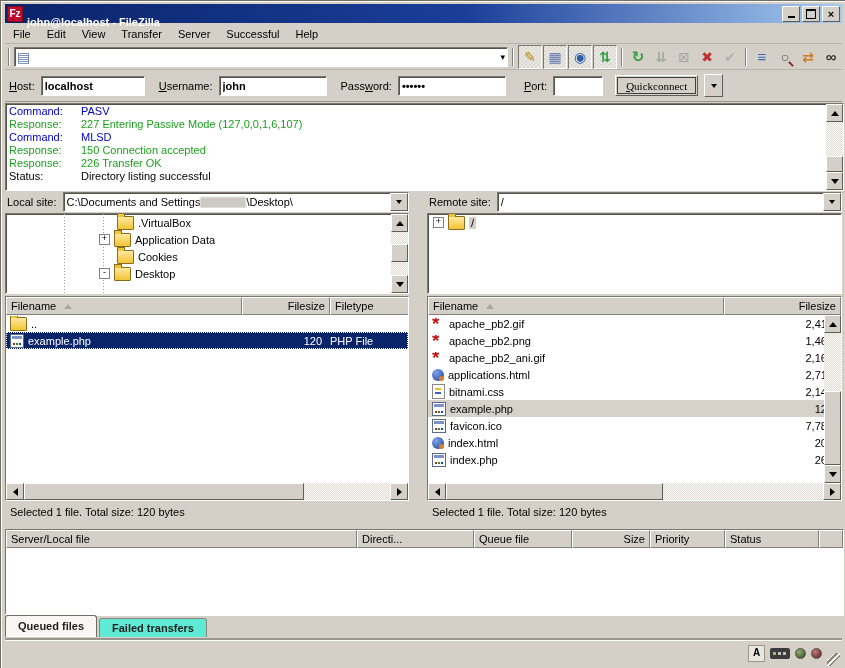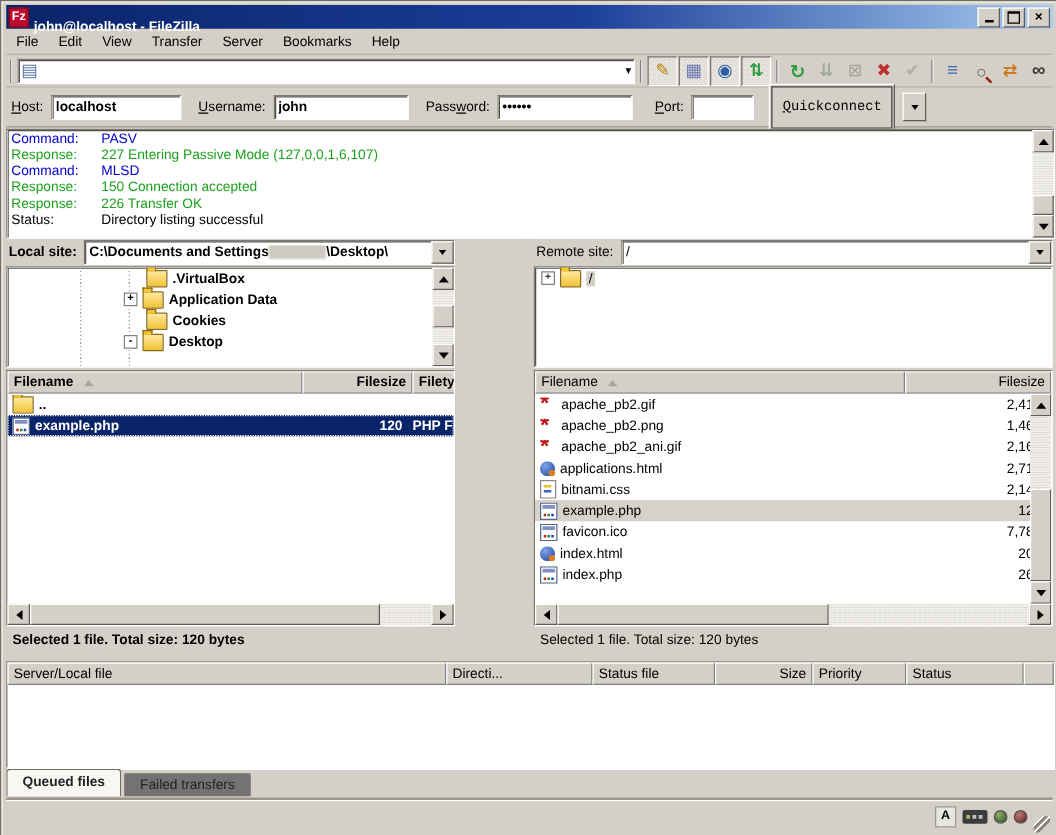--- a/index.html
+++ b/index.html
@@ -162,7 +162,7 @@
     <span class="menuitem">View</span>
     <span class="menuitem">Transfer</span>
     <span class="menuitem">Server</span>
-    <span class="menuitem">Bookmarks</span>
+    <span class="menuitem">Successful</span>
     <span class="menuitem">Help</span>
   </div>
 

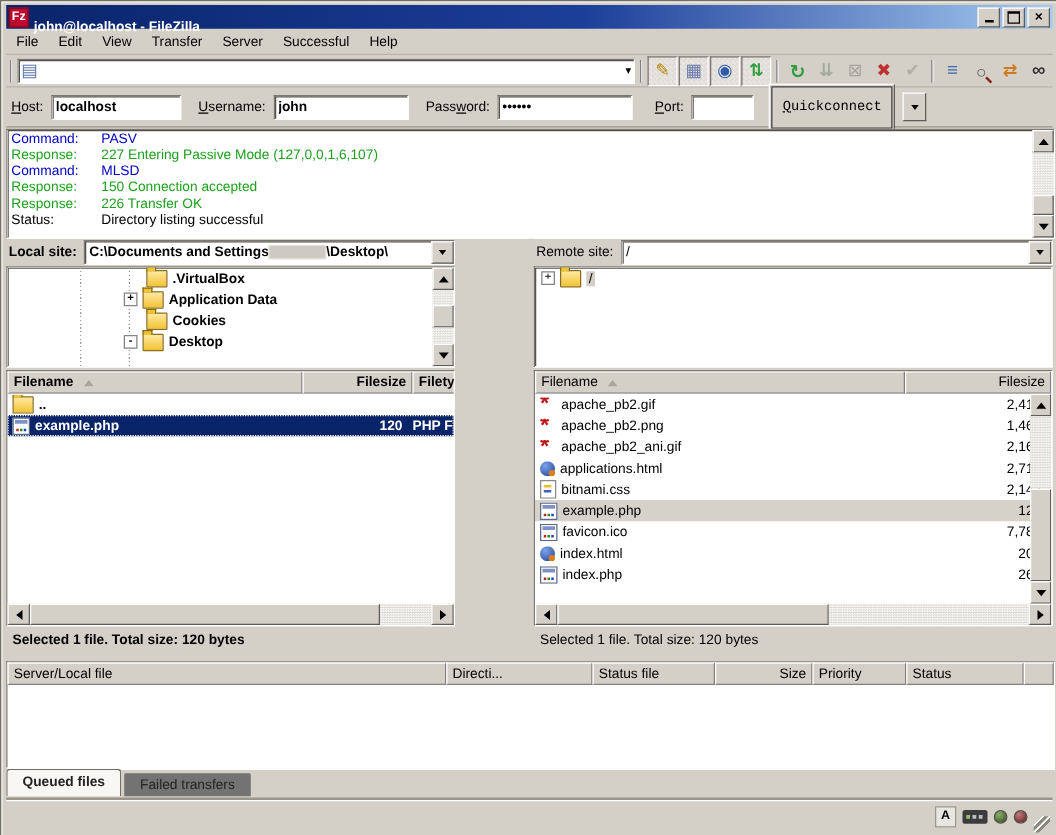--- a/index.html
+++ b/index.html
@@ -44,7 +44,7 @@
   .quickbar{position:absolute;top:69px;left:4px;right:4px;height:31px;display:flex;align-items:center;gap:6px;border-bottom:1px solid #9a968c;padding-left:4px;}
   .qlabel{white-space:nowrap;}
   .qinput{height:16px;border:1px solid;border-color:#7a7870 #fff #fff #7a7870;box-shadow:inset 1px 1px 0 #55524c;background:#fff;font-family:inherit;font-size:11px;padding:1px 3px;font-weight:bold;}
-  .qc-btn{height:38px;padding:0 10px;font-family:Liberation Mono, monospace;font-size:11px;background:#d4d0c8;border:1px solid;border-color:#fff #5f5d58 #5f5d58 #fff;box-shadow:0 0 0 1px #404040 inset 0 0;outline:1px solid #404040;outline-offset:-3px;}
+  .qc-btn{height:21px;padding:0 10px;font-family:Liberation Serif, serif;font-size:11px;background:#d4d0c8;border:1px solid;border-color:#fff #5f5d58 #5f5d58 #fff;box-shadow:0 0 0 1px #404040 inset 0 0;outline:1px solid #404040;outline-offset:-3px;}
   .qc-dd{width:17px;height:21px;display:flex;align-items:center;justify-content:center;}
   u{text-decoration:underline;}
 

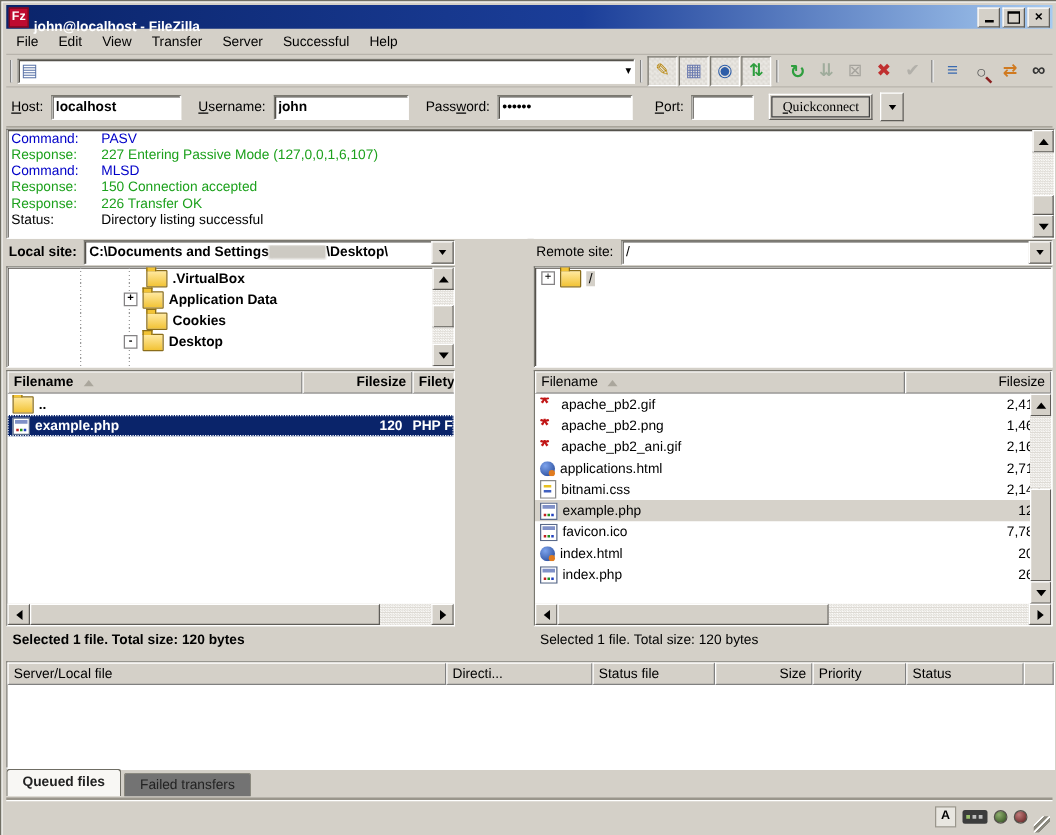--- a/index.html
+++ b/index.html
@@ -71,7 +71,7 @@
 
   
   .pane{position:absolute;top:190px;height:334px;}
-  .pane-left{left:4px;width:359px;font-weight:bold;}
+  .pane-left{left:4px;width:404px;}
   .pane-right{left:426px;width:415px;}
   .splitter{position:absolute;top:190px;left:421px;width:5px;height:334px;background:#d4d0c8;}
   .siterow{height:21px;display:flex;align-items:center;gap:4px;}

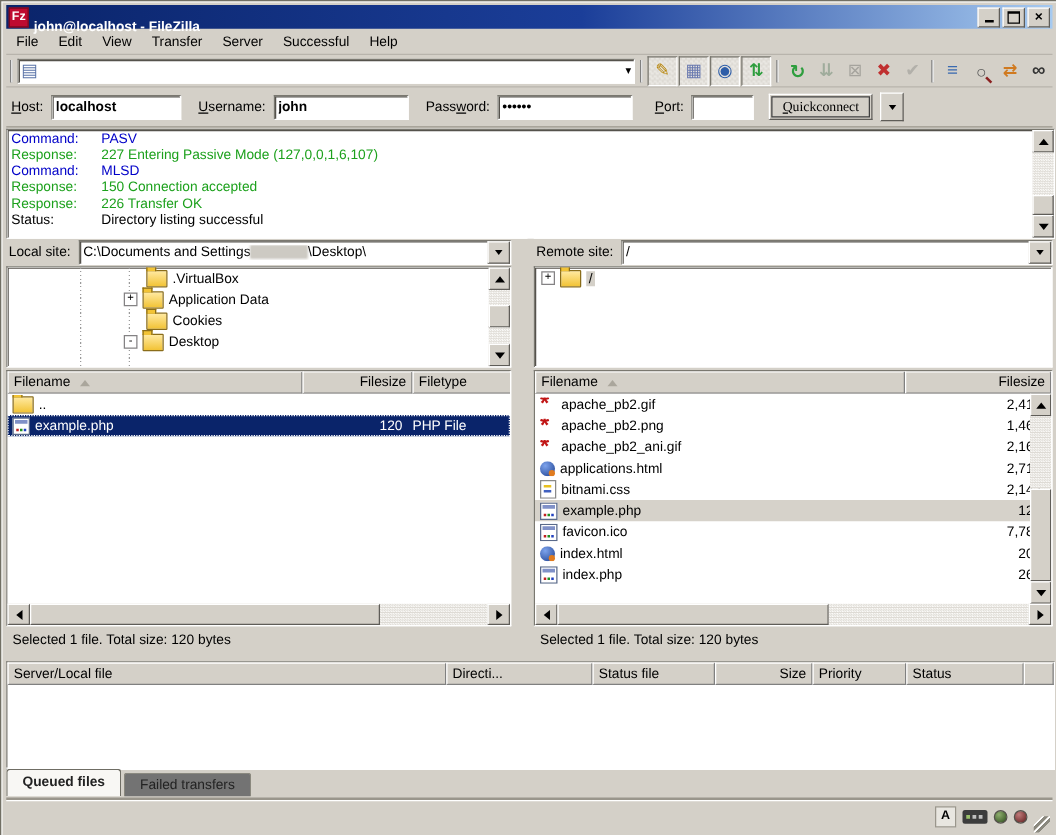--- a/index.html
+++ b/index.html
@@ -485,7 +485,7 @@
           <span>Directi...</span>
         </span>
       <span class="hcell qc3">
-          <span>Status file</span>
+          <span>Queue file</span>
         </span>
       <span class="hcell qc4 num">
           <span>Size</span>

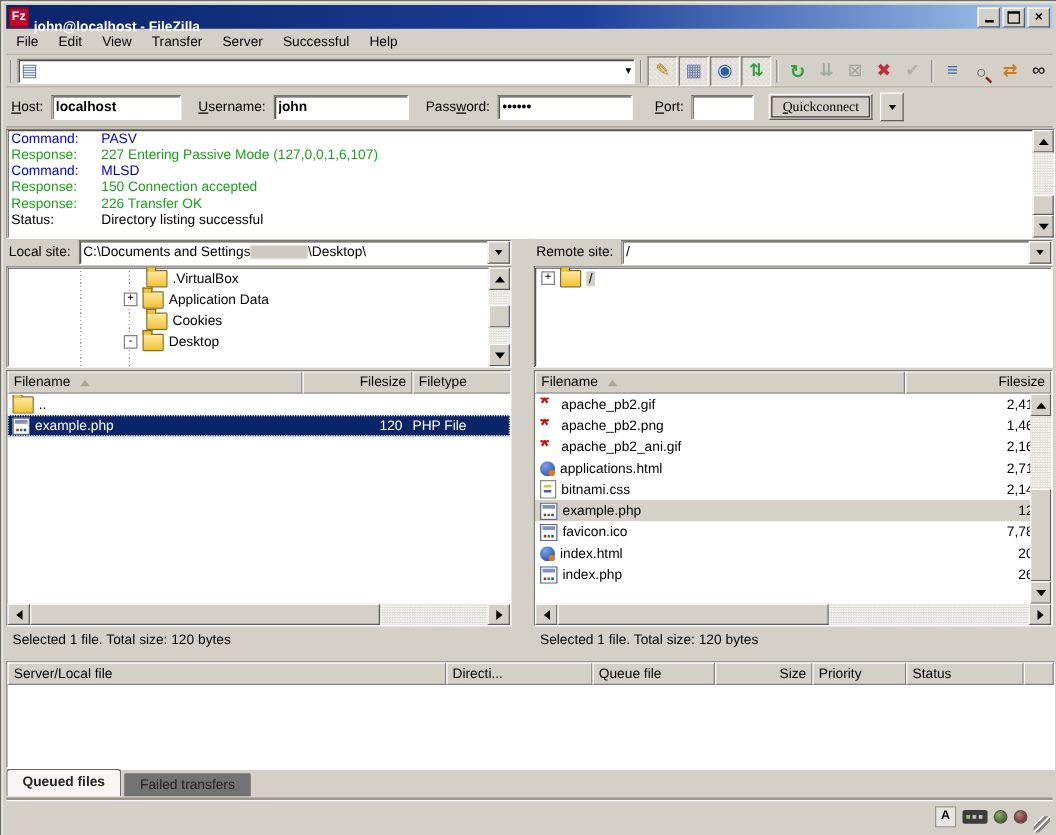--- a/index.html
+++ b/index.html
@@ -120,7 +120,7 @@
   .queuebox{position:absolute;top:528px;left:4px;width:837px;height:85px;border:1px solid;border-color:#7a7870 #fff #fff #7a7870;background:#fff;}
   .qc1{width:341px;} .qc2{width:107px;} .qc3{width:88px;} .qc4{width:68px;} .qc5{width:65px;} .qc6{width:84px;} .qc7{flex:1;}
   .tabs{position:absolute;top:613px;left:4px;height:22px;display:flex;align-items:flex-end;gap:2px;border-top:1px solid #fff;}
-  .tab{height:18px;line-height:18px;padding:0 12px;background:#737373;border:1px solid #8a887e;border-bottom:none;border-radius:3px 3px 0 0;color:#222;}
+  .tab{height:18px;line-height:18px;padding:0 12px;background:#5eead4;border:1px solid #8a887e;border-bottom:none;border-radius:3px 3px 0 0;color:#222;font-weight:bold;}
   .tab.active{height:21px;line-height:21px;background:#f8f7f4;font-weight:bold;border-color:#6f6d64;}
 
   

